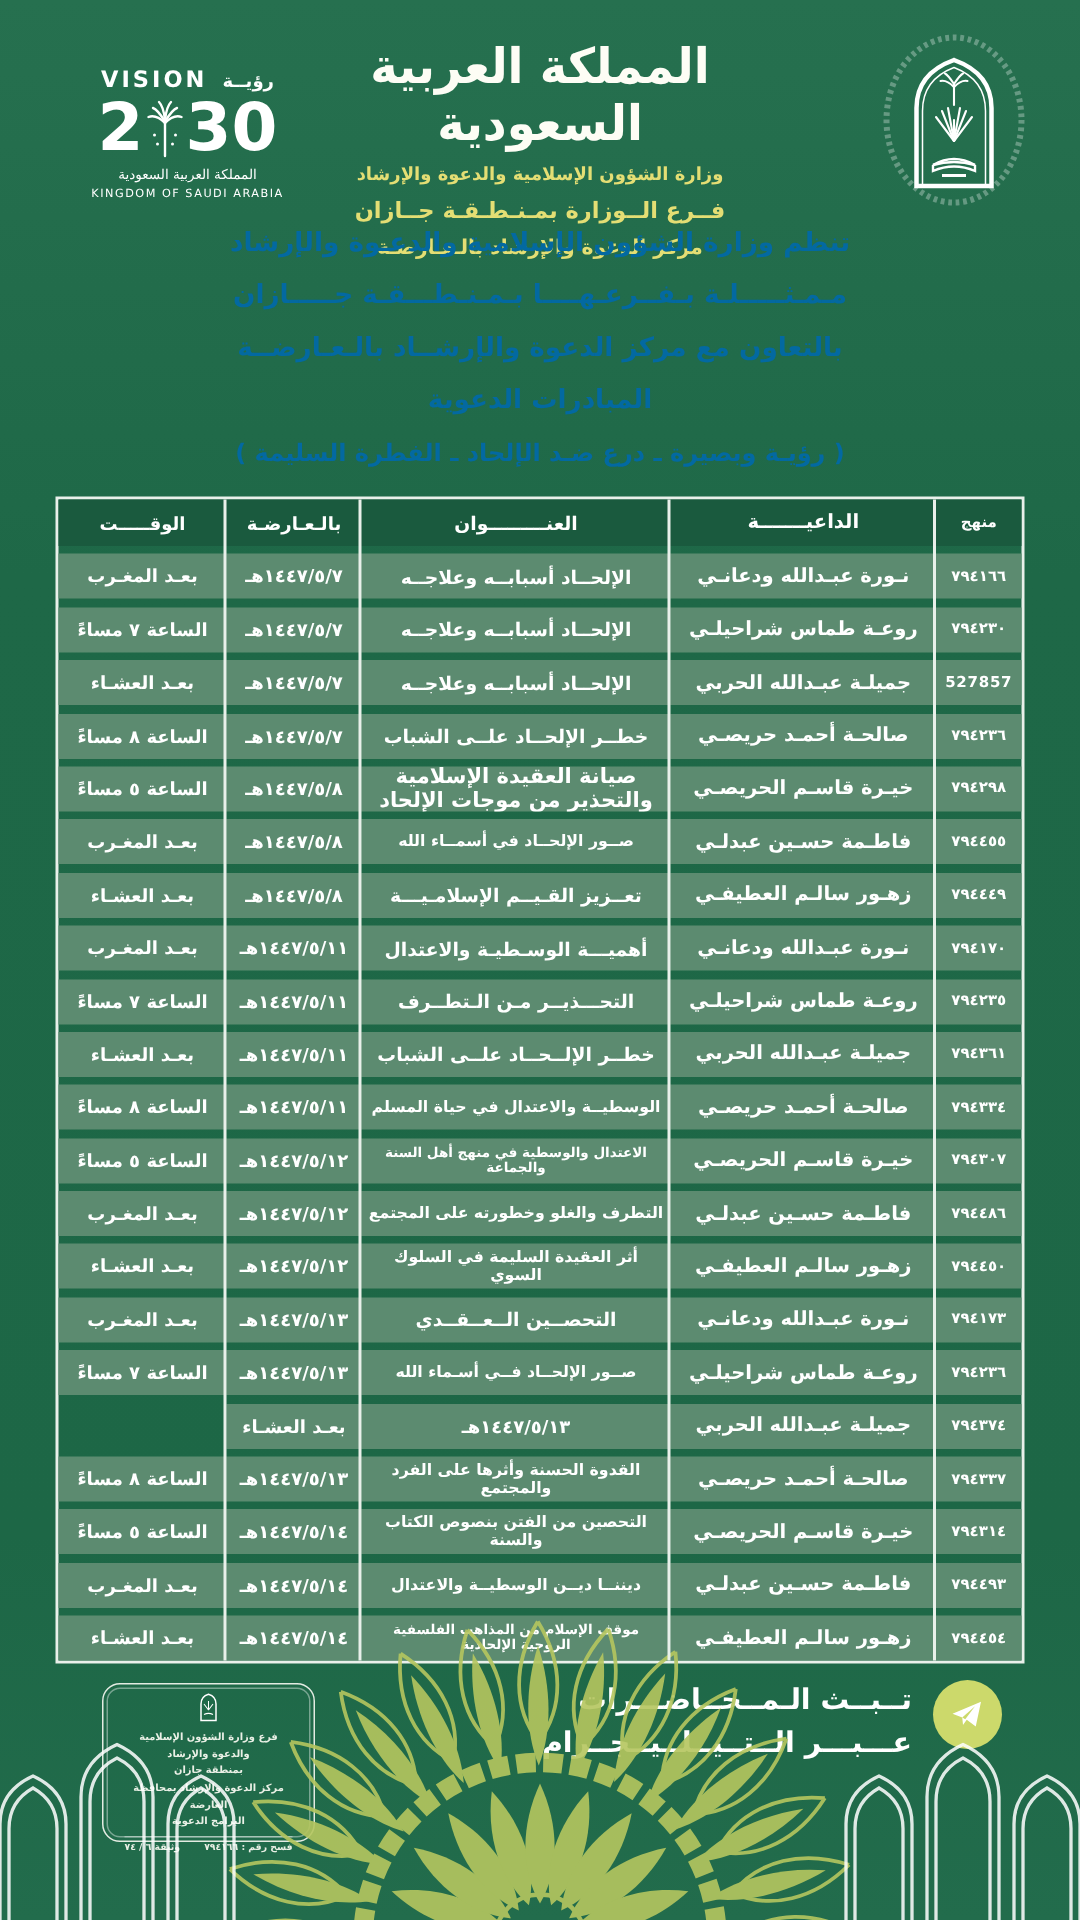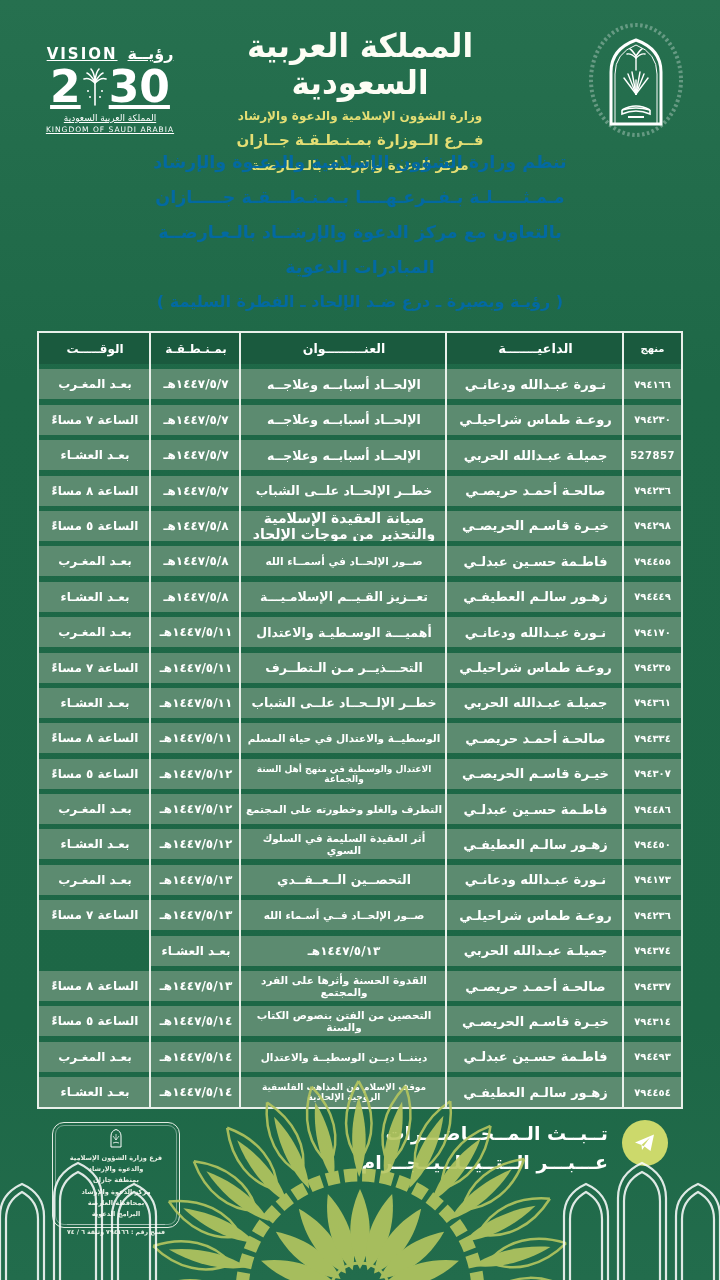--- a/index.html
+++ b/index.html
@@ -13,7 +13,7 @@
   }
 
   
-  .vision-logo { position:absolute; left:30px; top:44px; width:160px; text-align:center; color:#fff;text-decoration:underline; }
+  .vision-logo { position:absolute; left:45px; top:44px; width:160px; text-align:center; color:#fff; }
   .vision-top { direction:ltr; display:flex; justify-content:center; align-items:baseline; gap:10px; font-size:15px; letter-spacing:2px; font-weight:bold; }
   .vision-top .ar { letter-spacing:0; font-size:16px; }
   .vision-year { direction:ltr; display:flex; justify-content:center; align-items:center; font-size:44px; font-weight:bold; line-height:1; margin-top:2px; }

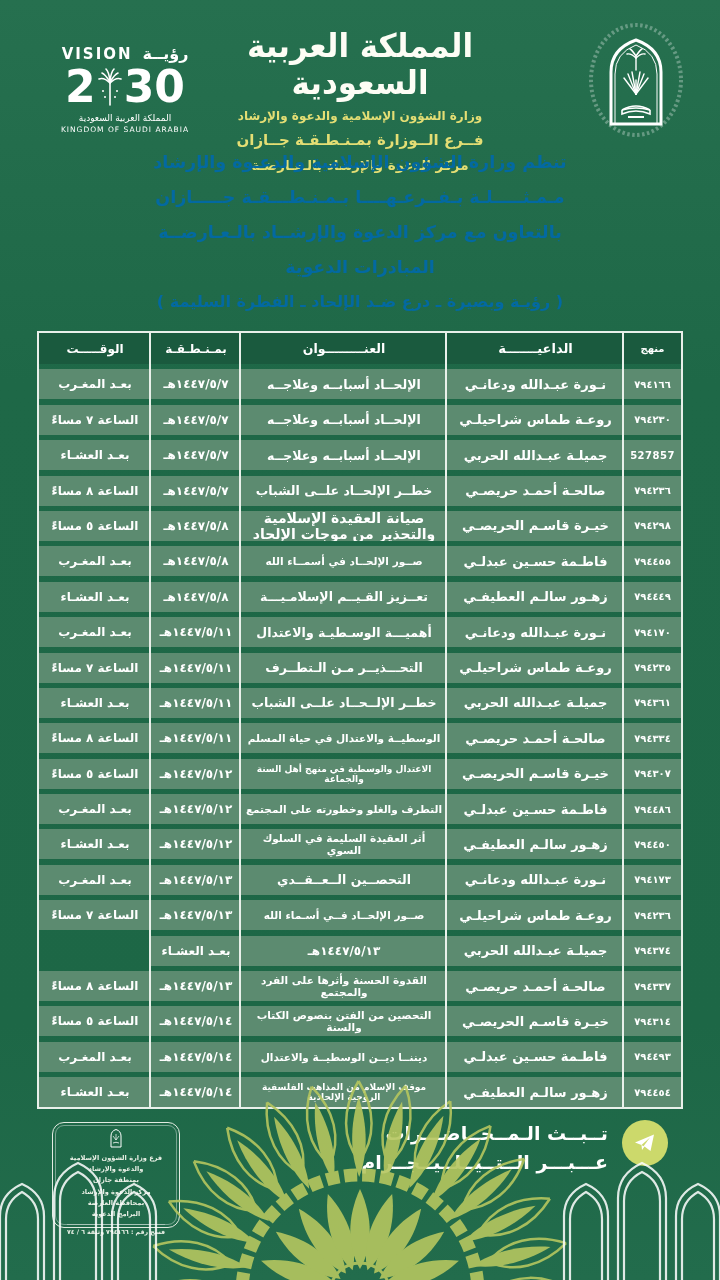--- a/index.html
+++ b/index.html
@@ -15,7 +15,7 @@
   
   .vision-logo { position:absolute; left:45px; top:44px; width:160px; text-align:center; color:#fff; }
   .vision-top { direction:ltr; display:flex; justify-content:center; align-items:baseline; gap:10px; font-size:15px; letter-spacing:2px; font-weight:bold; }
-  .vision-top .ar { letter-spacing:0; font-size:16px; }
+  .vision-top .ar { letter-spacing:0; font-size:12px; }
   .vision-year { direction:ltr; display:flex; justify-content:center; align-items:center; font-size:44px; font-weight:bold; line-height:1; margin-top:2px; }
   .vision-year svg { margin:0 2px; }
   .vision-sub-ar { font-size:9px; margin-top:4px; }

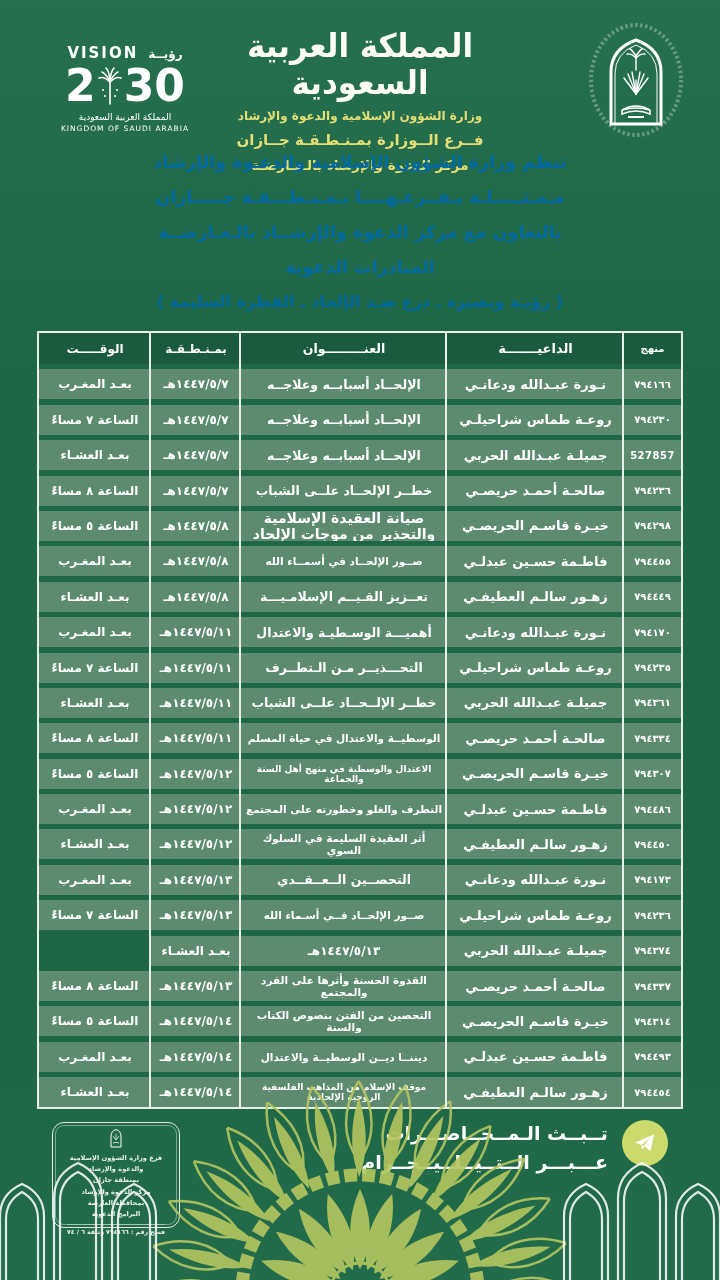--- a/index.html
+++ b/index.html
@@ -145,7 +145,7 @@
       <div class="th c0">منهج</div>
       <div class="th c1">الداعيـــــــة</div>
       <div class="th c2">العنـــــــــوان</div>
-      <div class="th c3">بمـنـطـقـة</div>
+      <div class="th c3">بالـعـارضـة</div>
       <div class="th c4">الوقـــــت</div>
     </div>
   <div class="tbody" id="tbody">

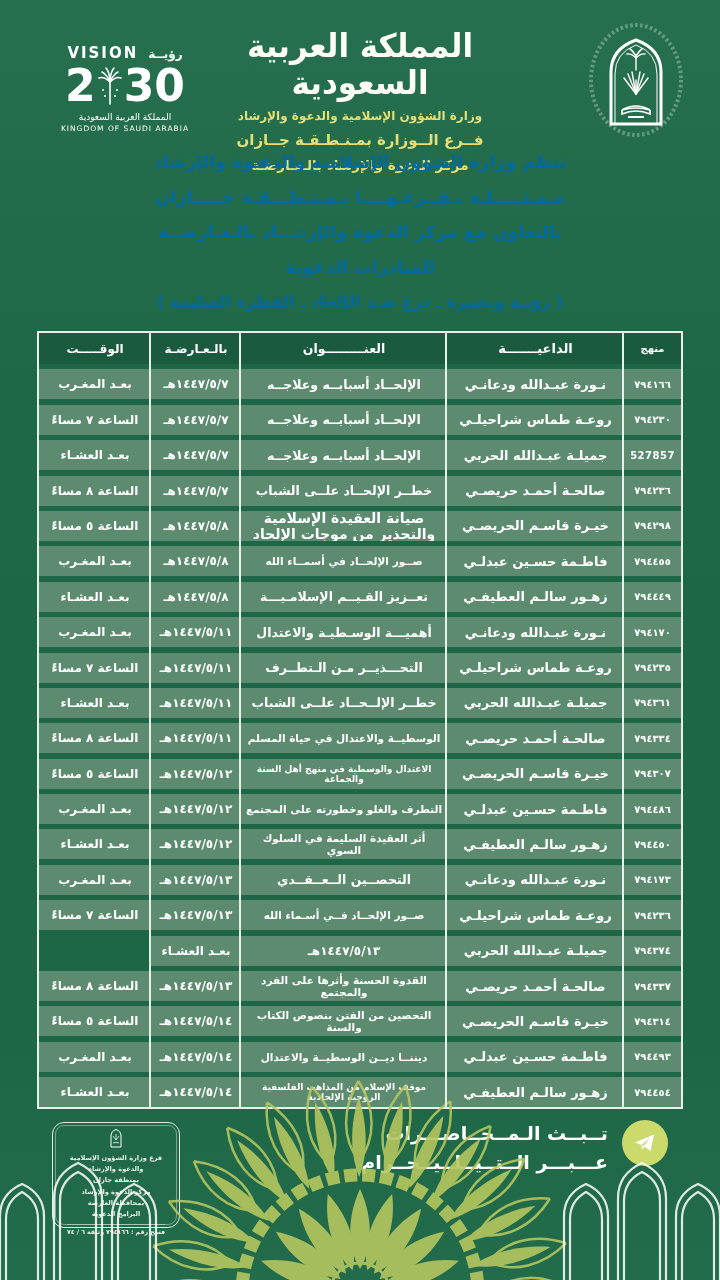--- a/index.html
+++ b/index.html
@@ -51,7 +51,7 @@
   .vl1 { right:57px; } .vl2 { right:234px; } .vl3 { right:440px; } .vl4 { right:530px; }
 
   
-  .stamp { position:absolute; left:52px; top:1122px; width:128px; height:106px; border:1.5px solid #e3ebe2; border-radius:12px; outline:1px solid rgba(255,255,255,.4); outline-offset:-4px; text-align:center; color:#eaf0e6; padding:5px 14px 4px; }
+  .stamp { position:absolute; left:68px; top:1122px; width:142px; height:106px; border:1.5px solid #e3ebe2; border-radius:12px; outline:1px solid rgba(255,255,255,.4); outline-offset:-4px; text-align:center; color:#eaf0e6; padding:5px 14px 4px; }
   .stamp-line { font-size:6.6px; font-weight:bold; line-height:1.7; }
   .stamp-bottom { display:flex; justify-content:space-between; font-size:6.2px; font-weight:bold; margin-top:4px; border-top:.5px solid rgba(255,255,255,.35); padding-top:3px; }
 

